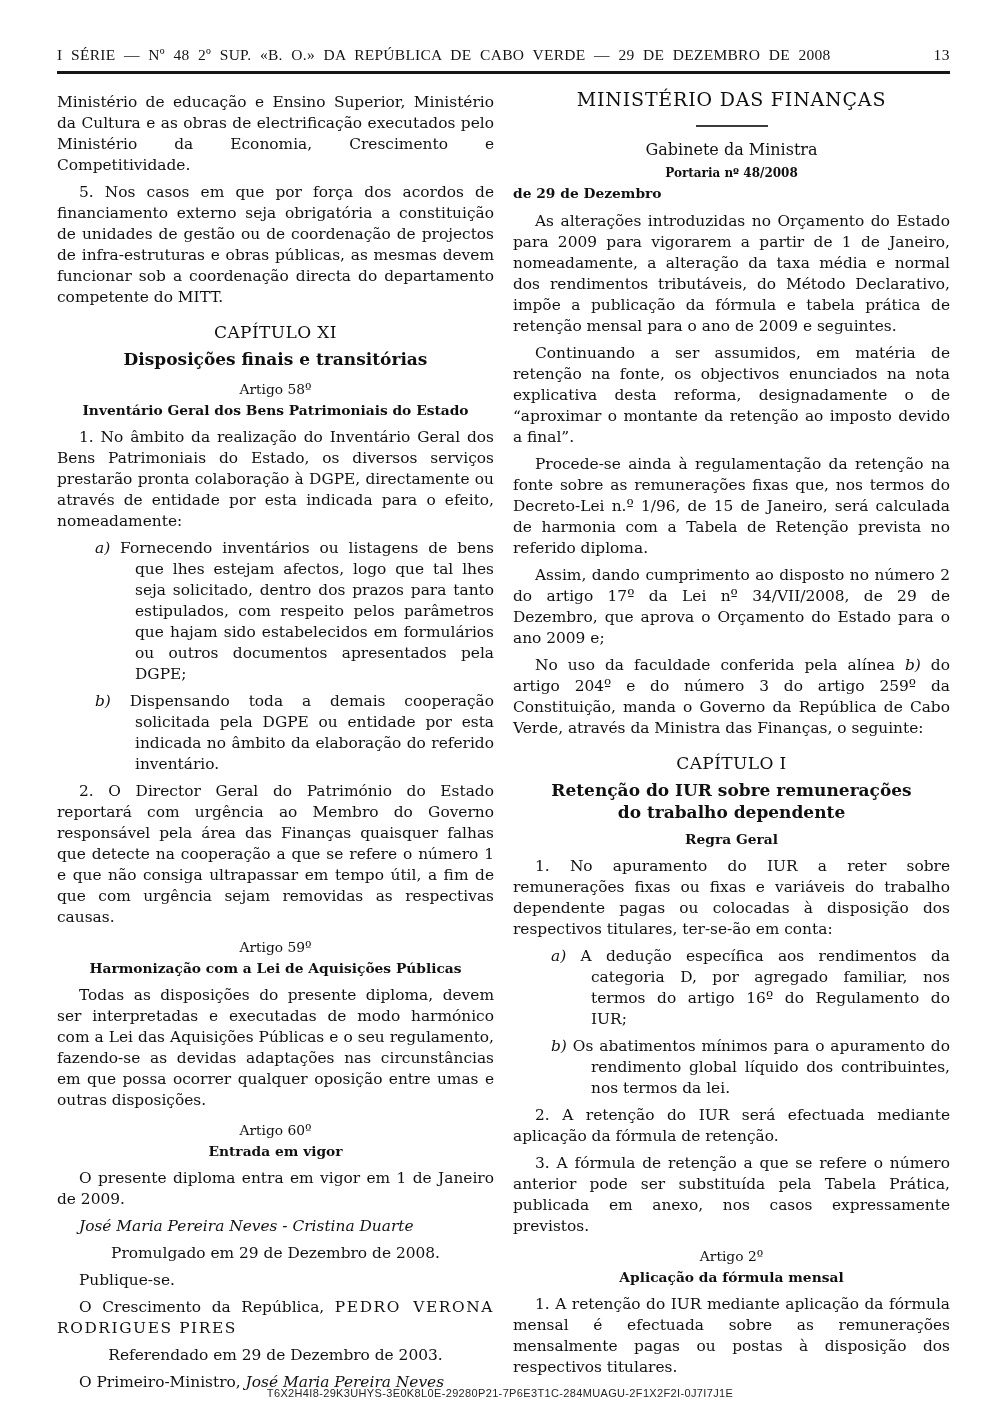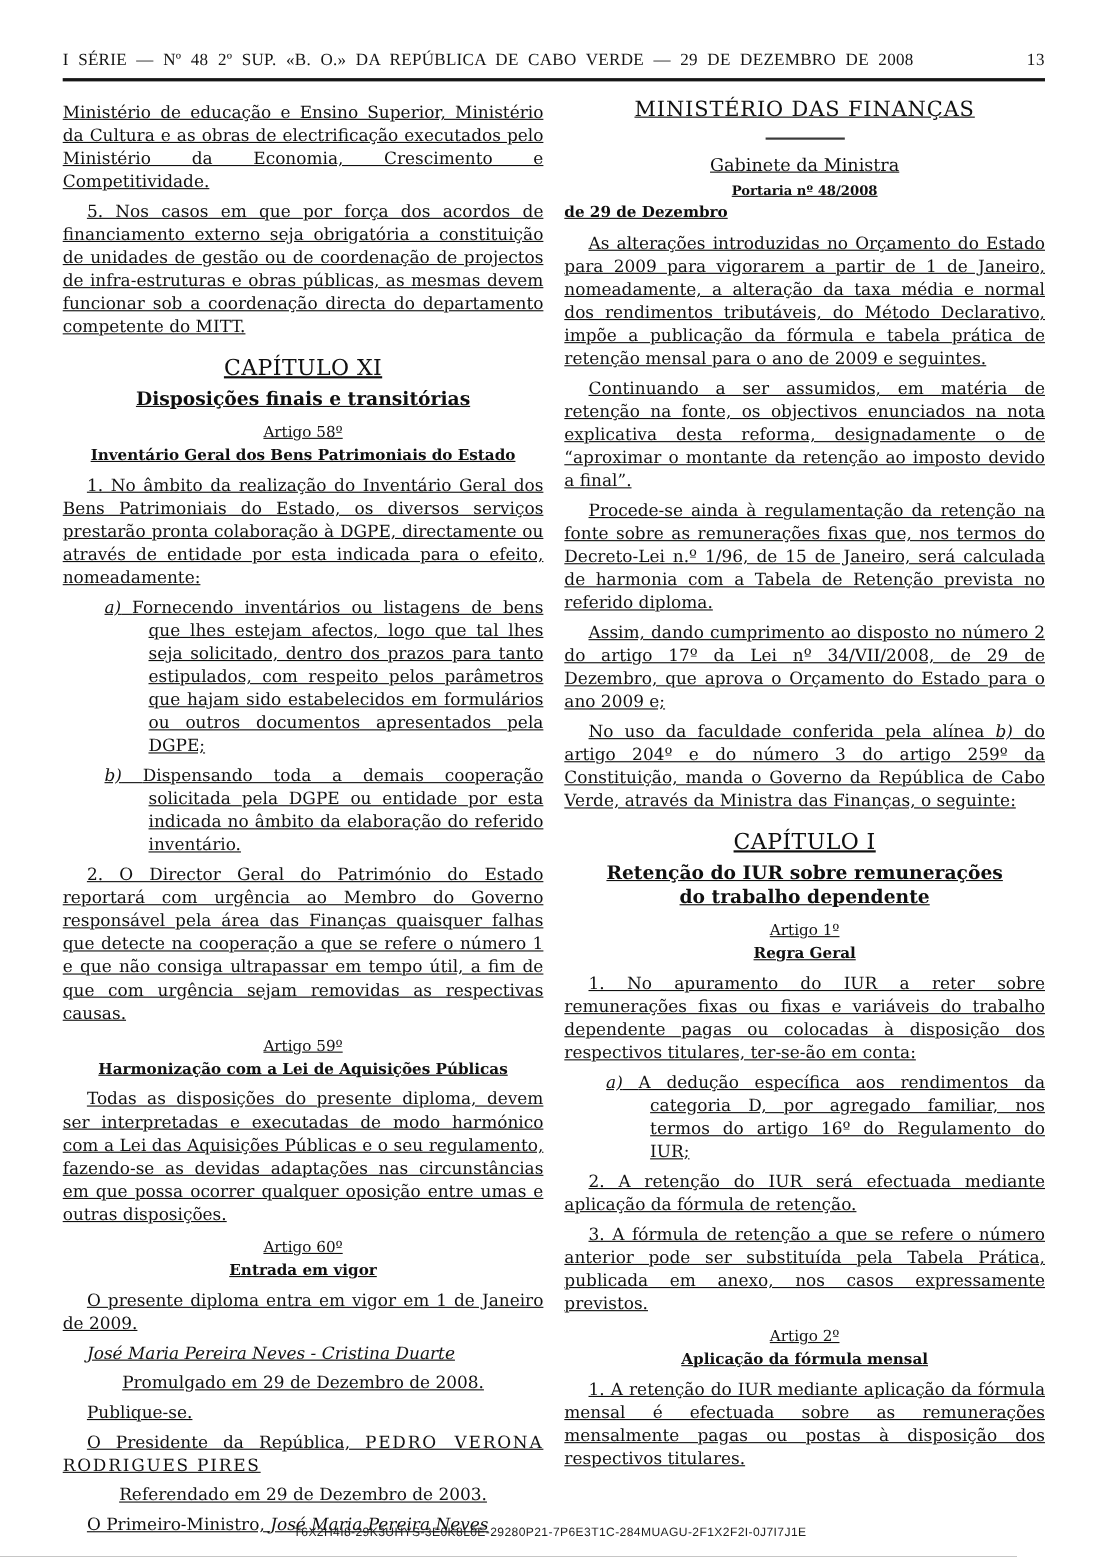--- a/index.html
+++ b/index.html
@@ -22,7 +22,7 @@
   .col{width:437px;min-width:0;}
 
   
-  .blk{margin:6px 0;text-decoration:underline;}
+  .blk{margin:6px 0;}
   .b-para,.b-para-cont,.b-list,.b-center{font-size:15.4px;line-height:21px;}
   .b-para,.b-para-cont,.b-list{text-align:justify;}
   .b-para{text-indent:22px;}

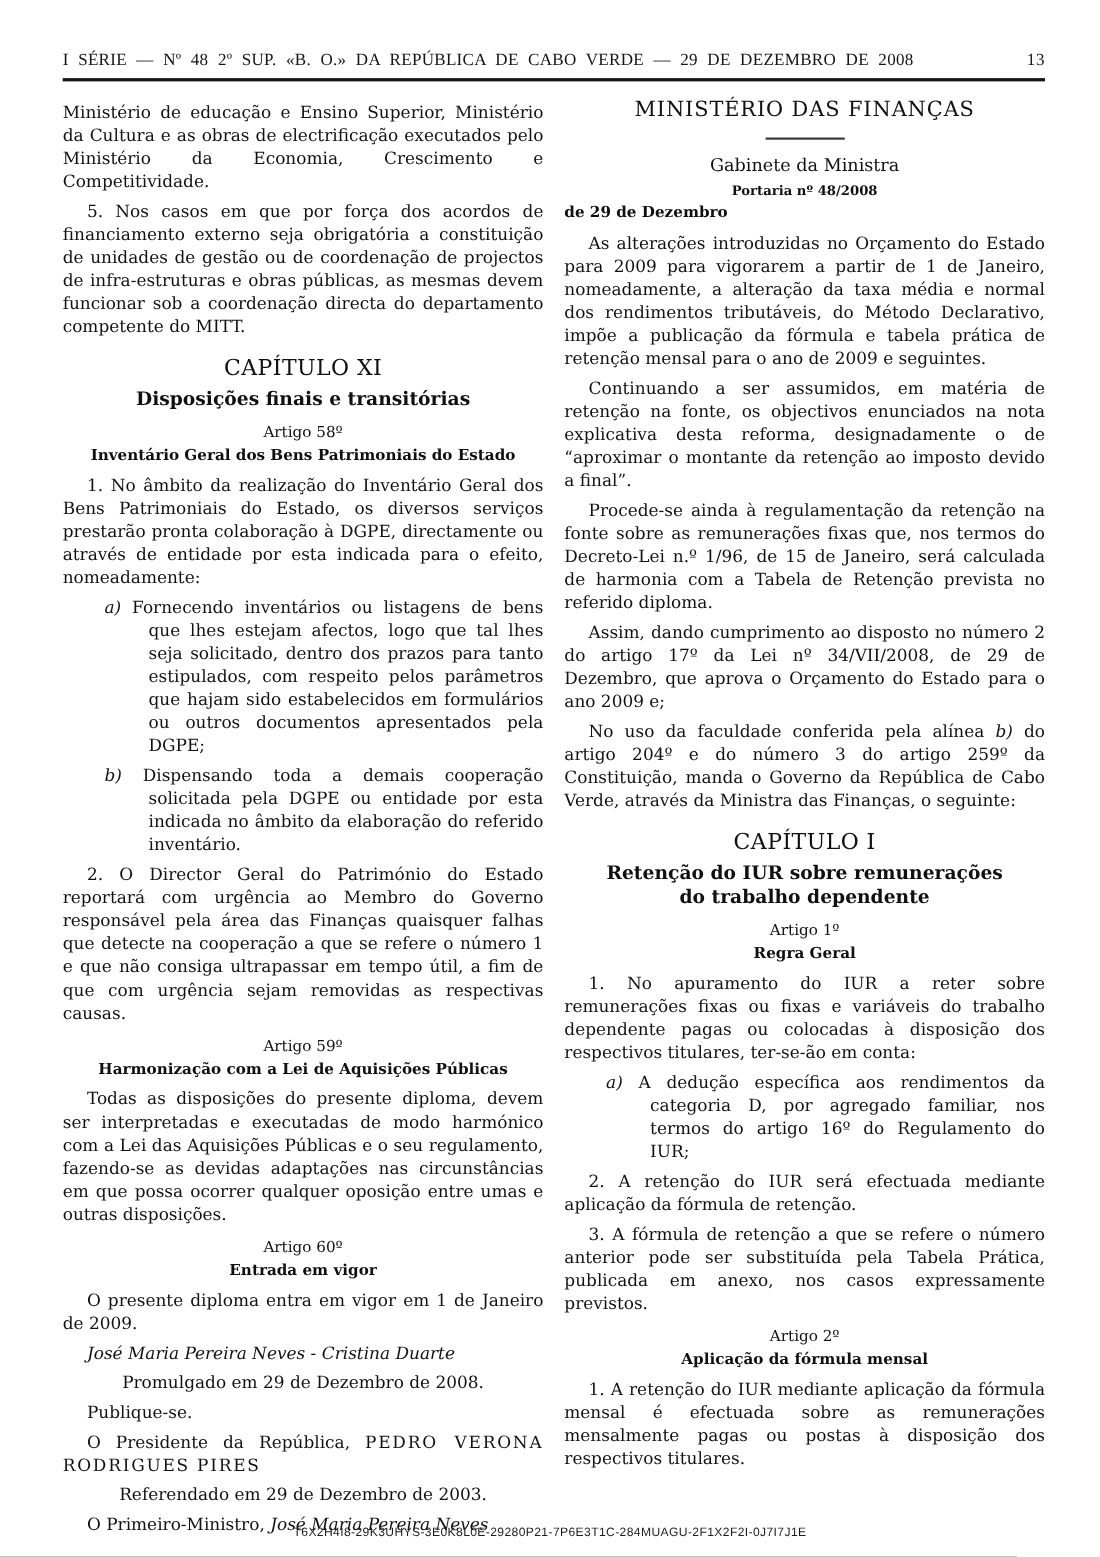--- a/index.html
+++ b/index.html
@@ -30,7 +30,7 @@
   .b-list{padding-left:78px;text-indent:-40px;}
   .marker{font-style:italic;}
   .b-center{text-align:center;}
-  .b-chapter{text-align:center;font-size:20px;letter-spacing:.4px;margin:14px 0 6px;}
+  .b-chapter{text-align:center;font-size:17px;letter-spacing:.4px;margin:14px 0 6px;}
   .b-chapter-title{text-align:center;font-weight:bold;font-size:17px;line-height:22px;margin:6px 0 8px;white-space:pre-line;}
   .b-article{text-align:center;font-size:13.8px;margin:11px 0 5px;}
   .b-article-title{text-align:center;font-weight:bold;font-size:13.8px;margin:5px 0 9px;}

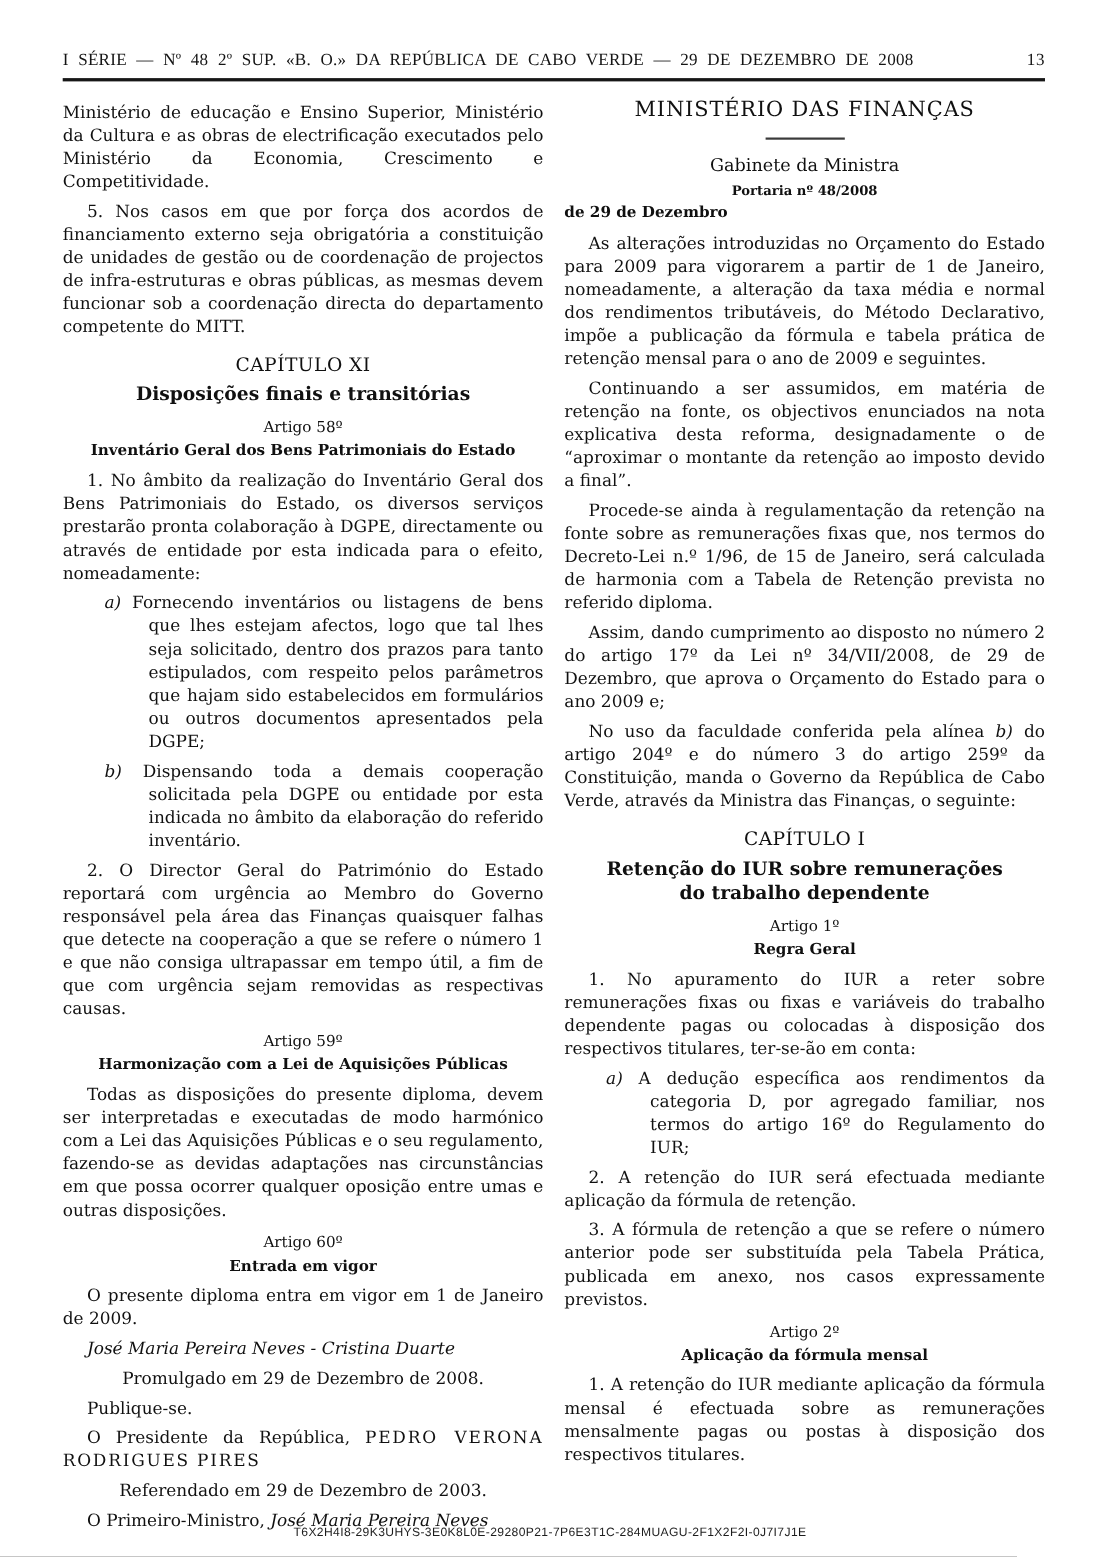--- a/index.html
+++ b/index.html
@@ -98,7 +98,6 @@
         <div class="blk b-chapter">CAPÍTULO I</div>
         <div class="blk b-chapter-title">Retenção do IUR sobre remunerações
 do trabalho dependente</div>
-        <div class="blk b-article">Artigo 1º</div>
         <div class="blk b-article-title">Regra Geral</div>
         <div class="blk b-para">1. No apuramento do IUR a reter sobre remunerações fixas ou fixas e variáveis do trabalho dependente pagas ou colocadas à disposição dos respectivos titulares, ter-se-ão em conta:</div>
         <div class="blk b-list"><span class="marker">a)</span>&nbsp;<span>A dedução específica aos rendimentos da categoria D, por agregado familiar, nos termos do artigo 16º do Regulamento do IUR;</span></div>

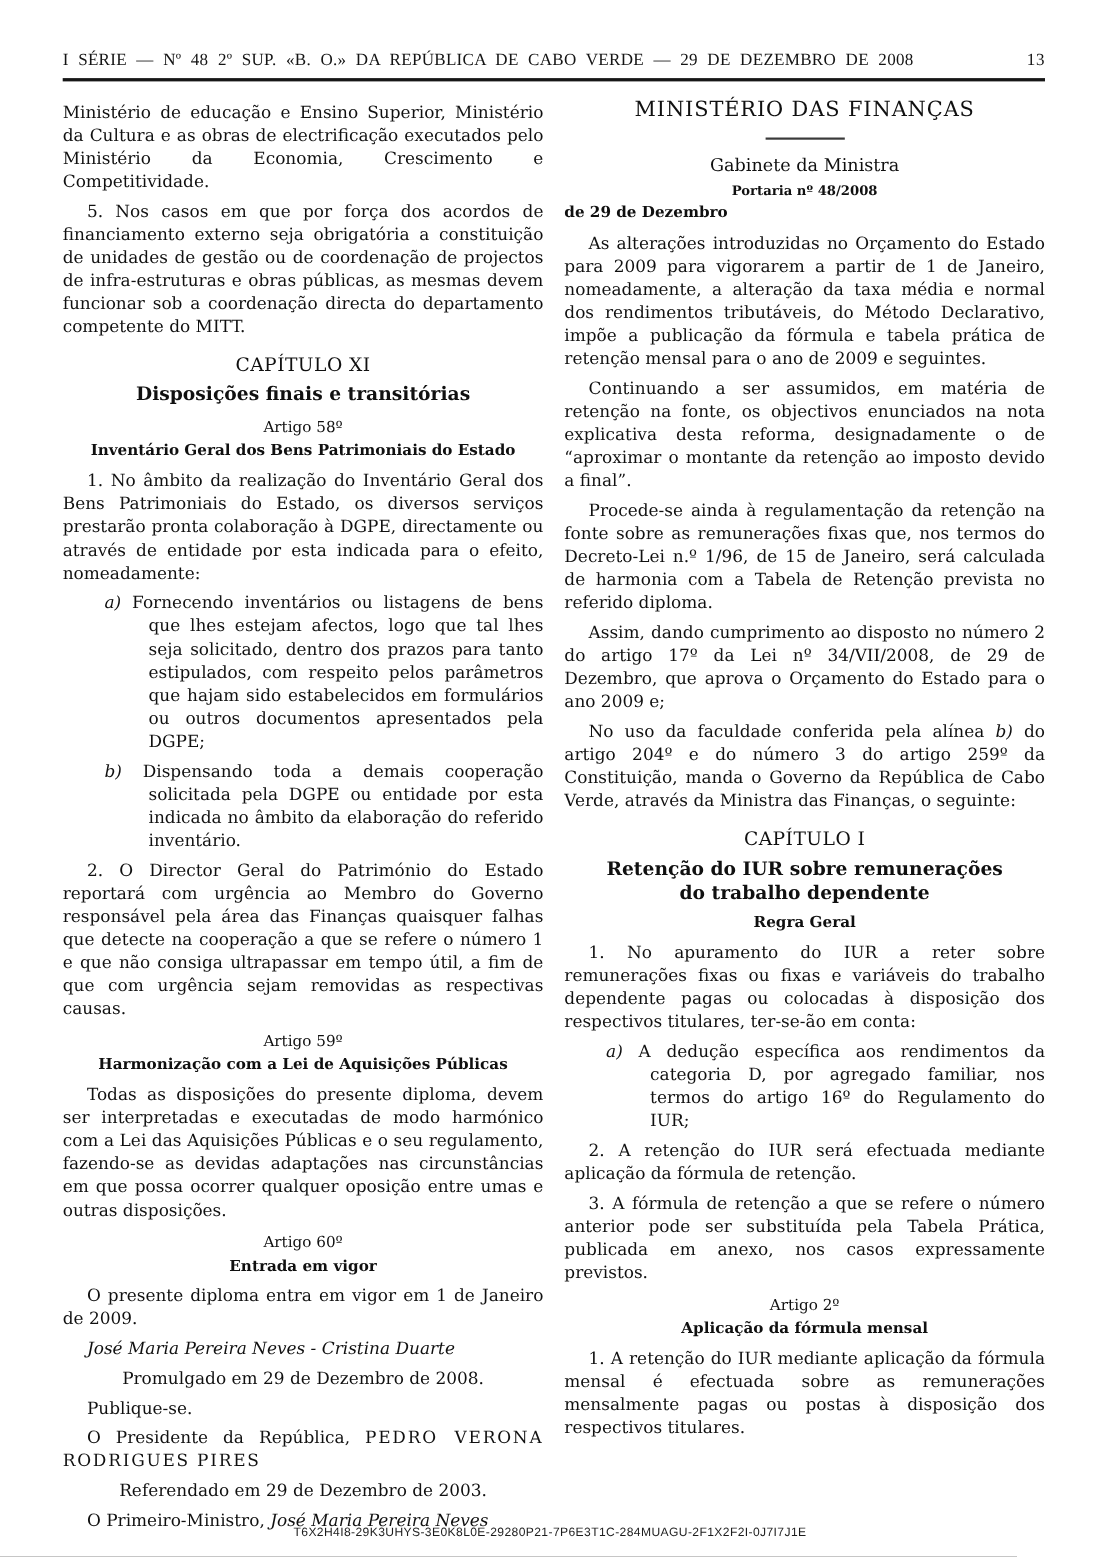--- a/index.html
+++ b/index.html
@@ -101,6 +101,7 @@
         <div class="blk b-article-title">Regra Geral</div>
         <div class="blk b-para">1. No apuramento do IUR a reter sobre remunerações fixas ou fixas e variáveis do trabalho dependente pagas ou colocadas à disposição dos respectivos titulares, ter-se-ão em conta:</div>
         <div class="blk b-list"><span class="marker">a)</span>&nbsp;<span>A dedução específica aos rendimentos da categoria D, por agregado familiar, nos termos do artigo 16º do Regulamento do IUR;</span></div>
+        <div class="blk b-list"><span class="marker">b)</span>&nbsp;<span>Os abatimentos mínimos para o apuramento do rendimento global líquido dos contribuintes, nos termos da lei.</span></div>
         <div class="blk b-para">2. A retenção do IUR será efectuada mediante aplicação da fórmula de retenção.</div>
         <div class="blk b-para">3. A fórmula de retenção a que se refere o número anterior pode ser substituída pela Tabela Prática, publicada em anexo, nos casos expressamente previstos.</div>
         <div class="blk b-article">Artigo 2º</div>

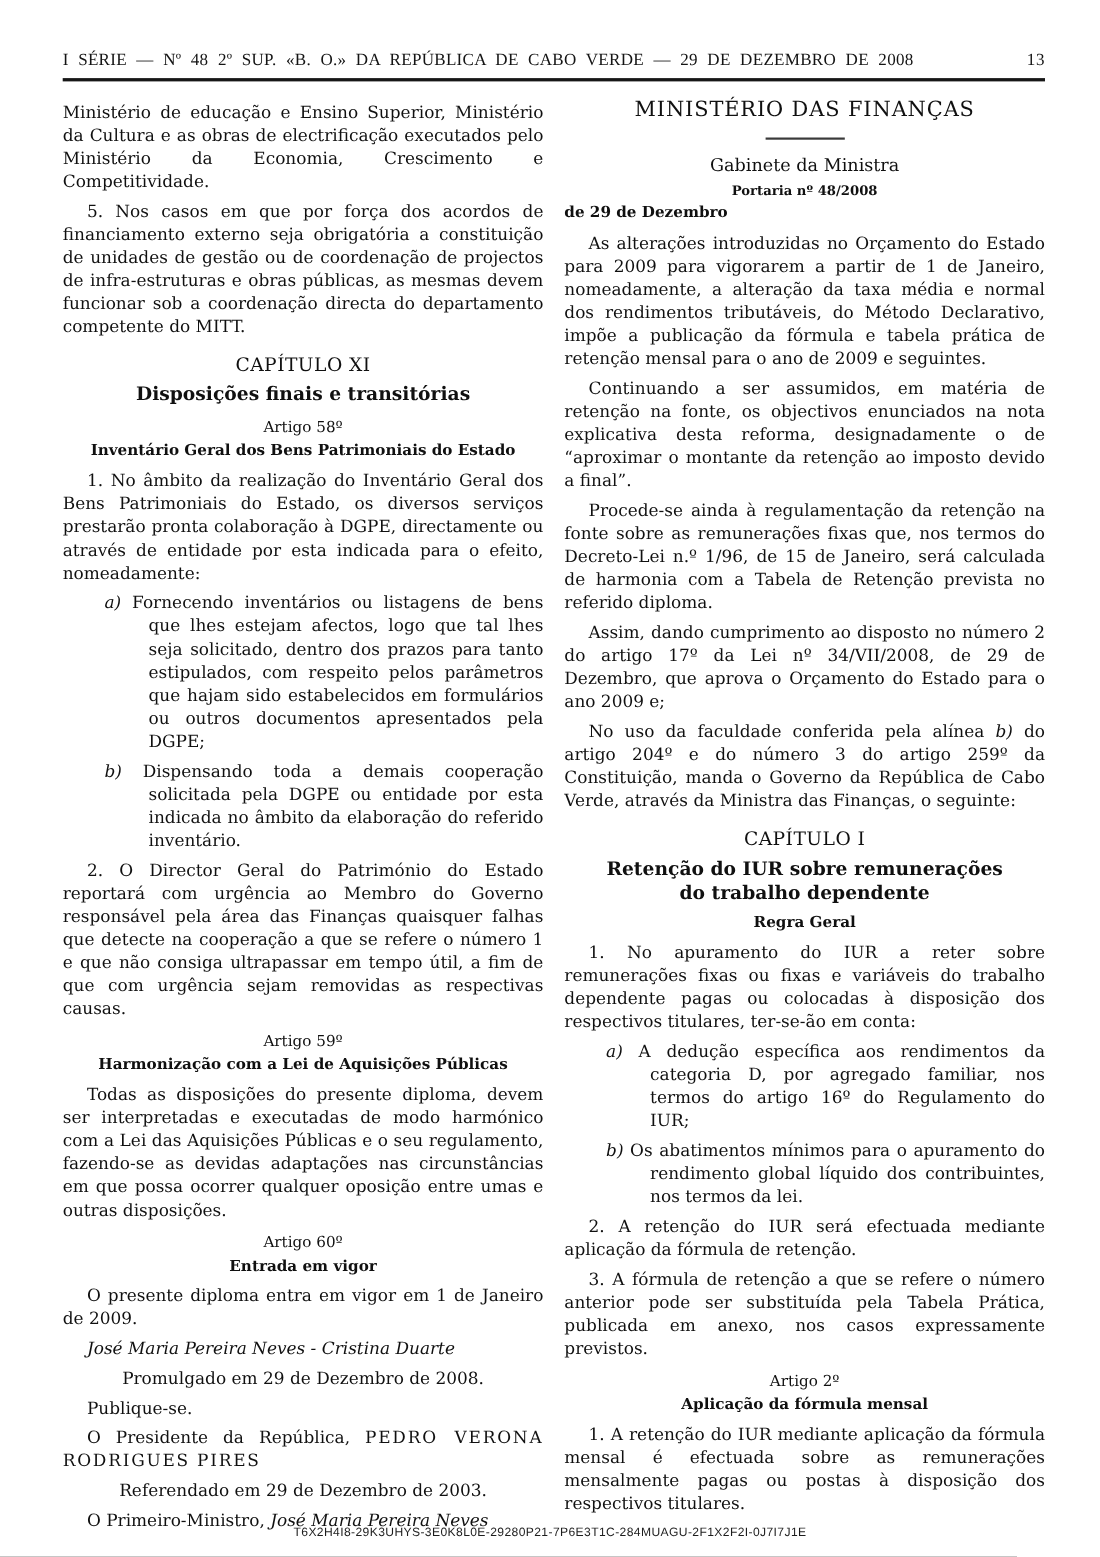--- a/index.html
+++ b/index.html
@@ -80,7 +80,7 @@
         <div class="blk b-para"><span class="rs-italic">José Maria Pereira Neves - Cristina Duarte</span></div>
         <div class="blk b-center">Promulgado em 29 de Dezembro de 2008.</div>
         <div class="blk b-para">Publique-se.</div>
-        <div class="blk b-para"><span>O Presidente da República, </span><span class="rs-caps">PEDRO VERONA RODRIGUES PIRES</span></div>
+        <div class="blk b-para"><span>O Crescimento da República, </span><span class="rs-caps">PEDRO VERONA RODRIGUES PIRES</span></div>
         <div class="blk b-center">Referendado em 29 de Dezembro de 2003.</div>
         <div class="blk b-para"><span>O Primeiro-Ministro, </span><span class="rs-italic">José Maria Pereira Neves</span></div>
       </section>

